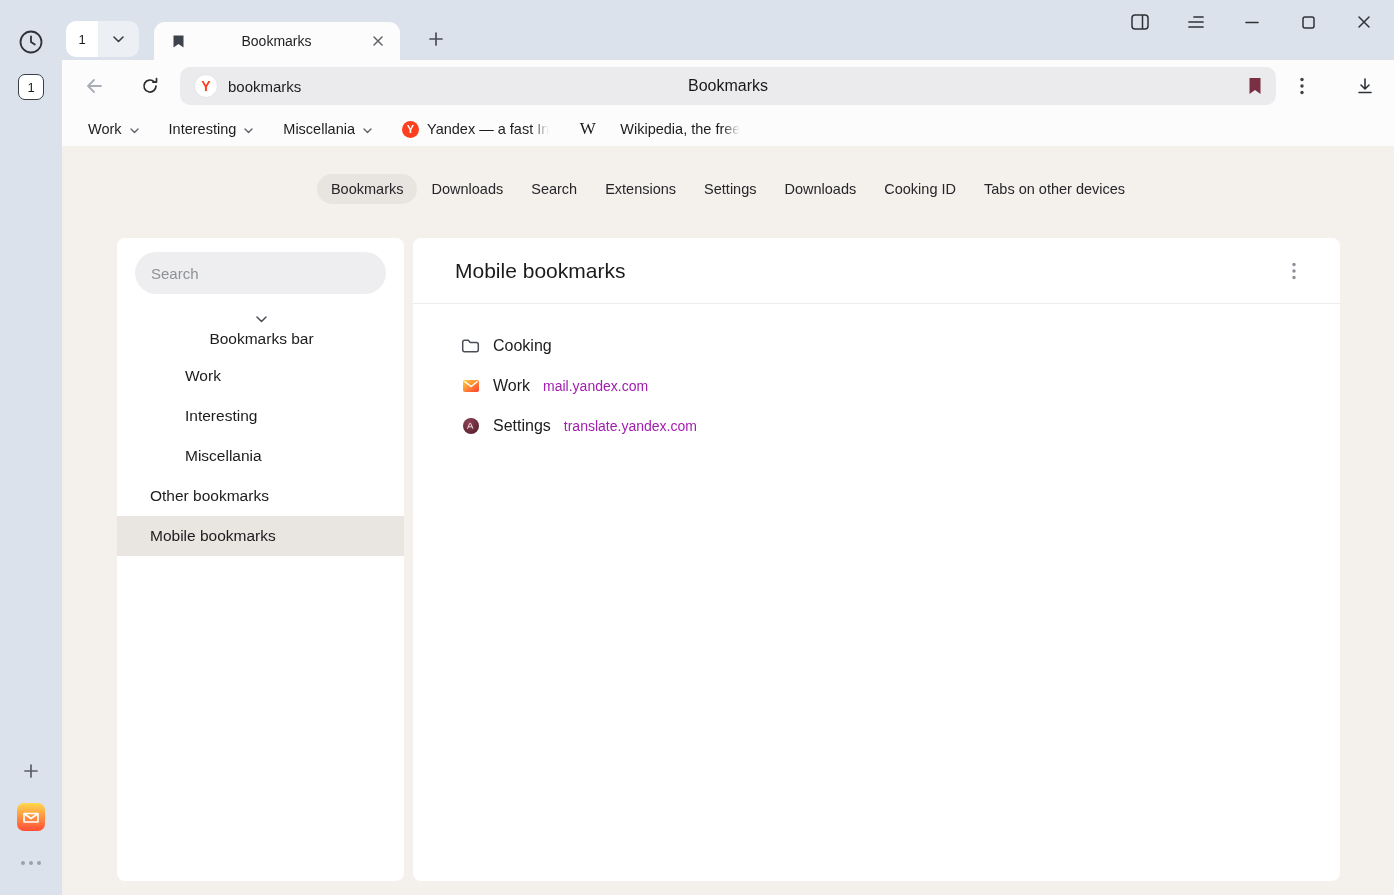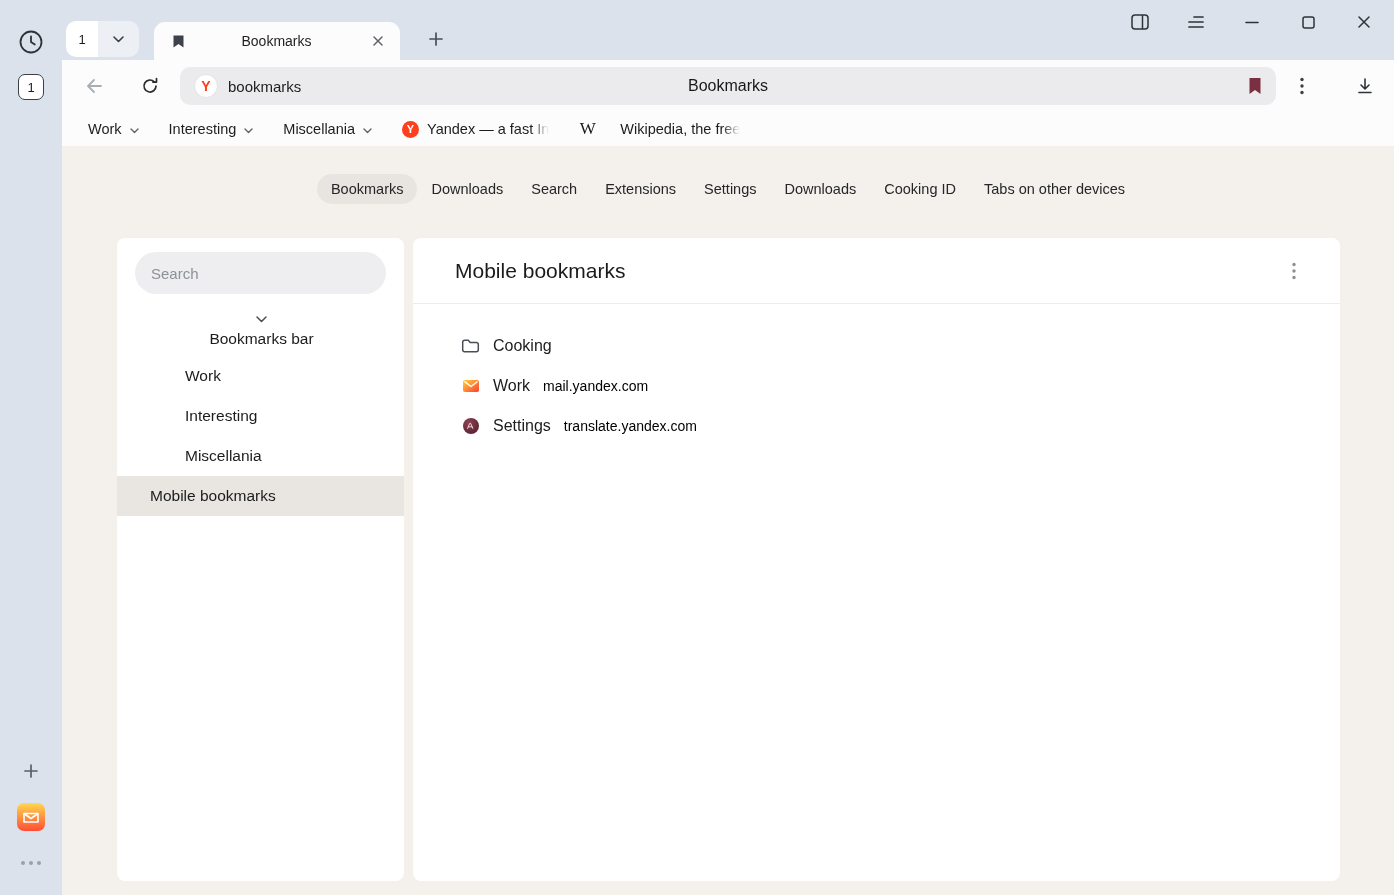--- a/index.html
+++ b/index.html
@@ -115,7 +115,7 @@
   .row { height:40px; display:flex; align-items:center; gap:13px; }
   .row-icon { width:19px; display:flex; justify-content:center; flex:0 0 19px; }
   .row-name { font-size:16px; color:#1c1c1e; }
-  .row-url { font-size:14px; color:#000000; }
+  .row-url { font-size:14px; color:#a21caf; }
 </style>
 </head>
 <body>

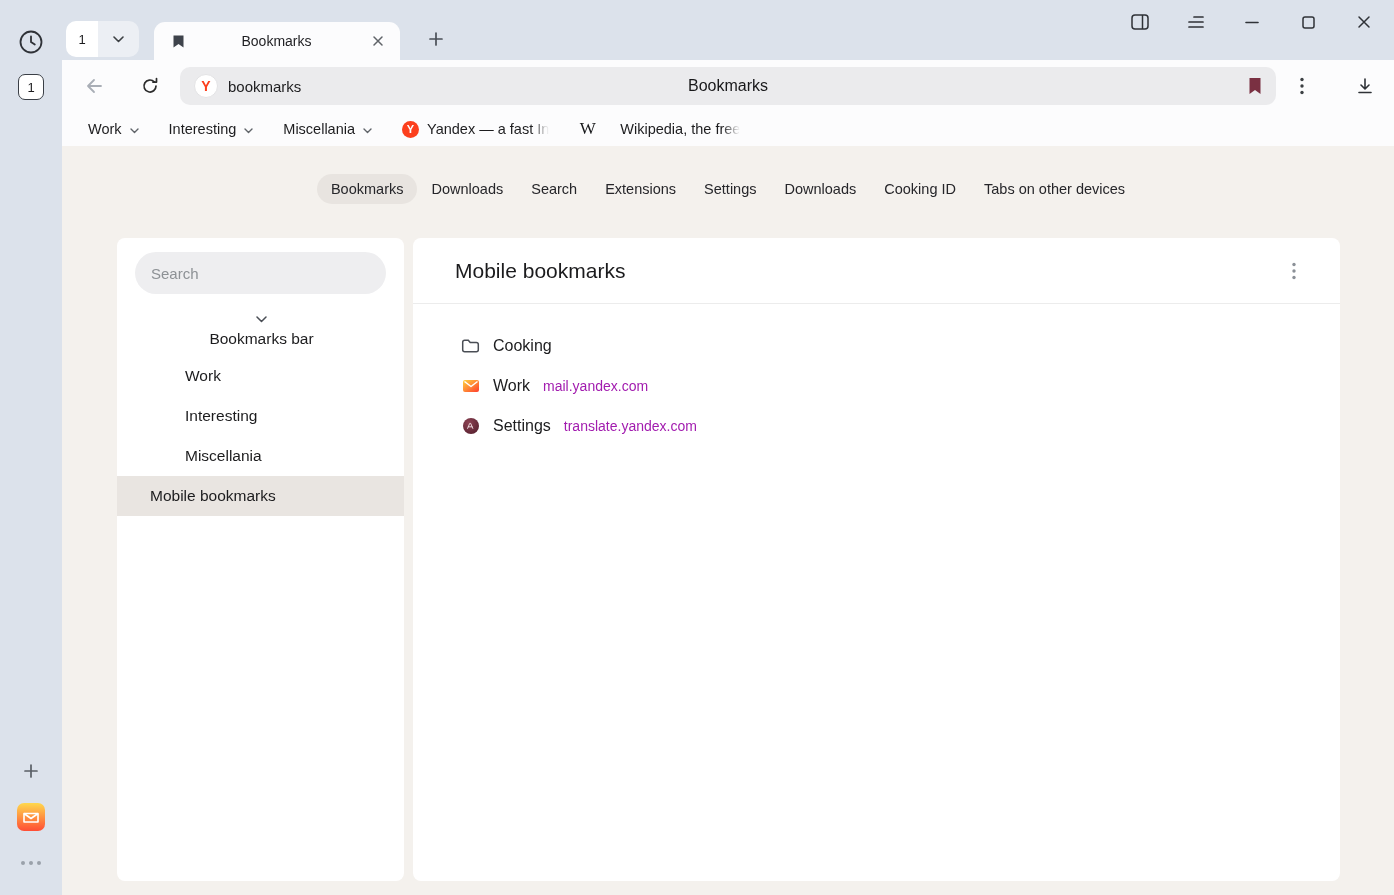--- a/index.html
+++ b/index.html
@@ -320,6 +320,9 @@
             </li>
             <li class="tree-item child" data-interactable="true">
               <span data-interactable="false">Miscellania</span>
+            </li>
+            <li class="tree-item" data-interactable="true">
+              <span data-interactable="false">Other bookmarks</span>
             </li>
             <li class="tree-item selected" data-interactable="true">
               <span data-interactable="false">Mobile bookmarks</span>

